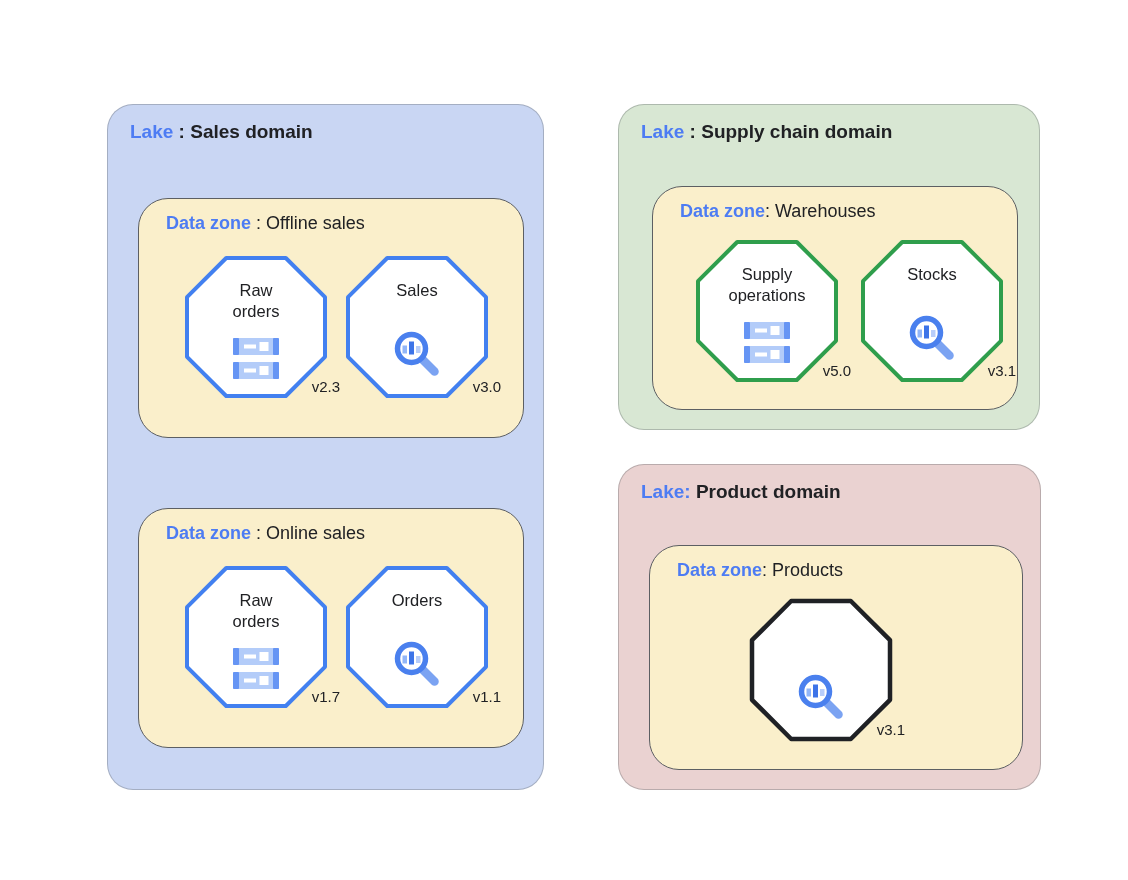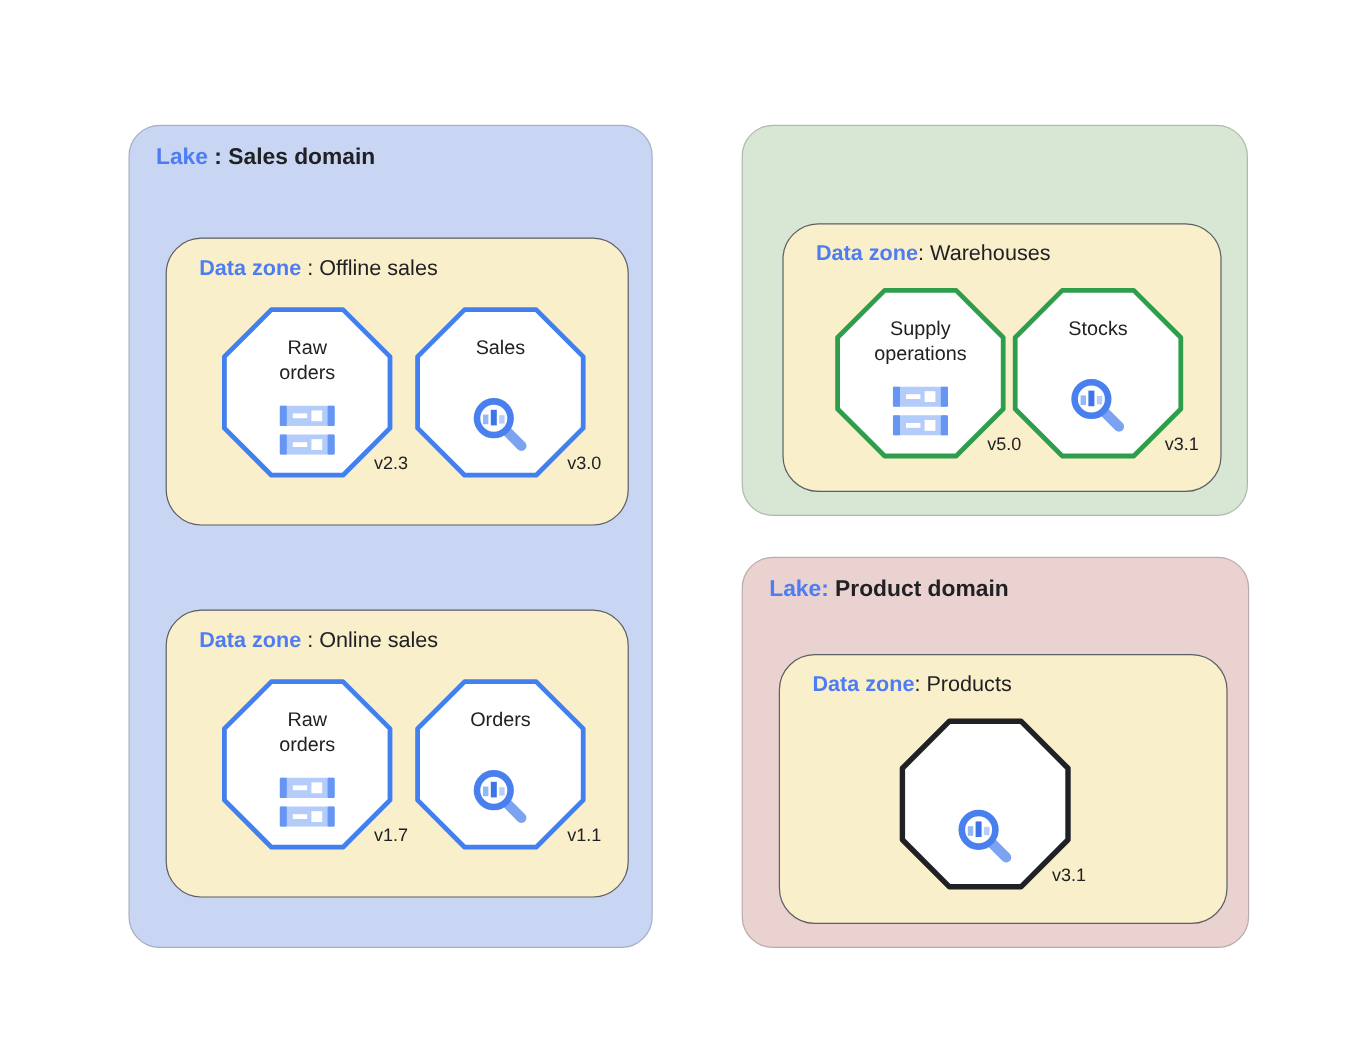--- a/index.html
+++ b/index.html
@@ -148,6 +148,7 @@
 </div>
 
 <div class="lake lake-supply">
+  <div class="lake-title"><span class="prefix">Lake</span><span> : </span><span>Supply chain domain</span></div>
 
   <div class="zone zone-warehouses">
     <div class="zone-title"><span class="prefix">Data zone</span><span>: </span><span>Warehouses</span></div>

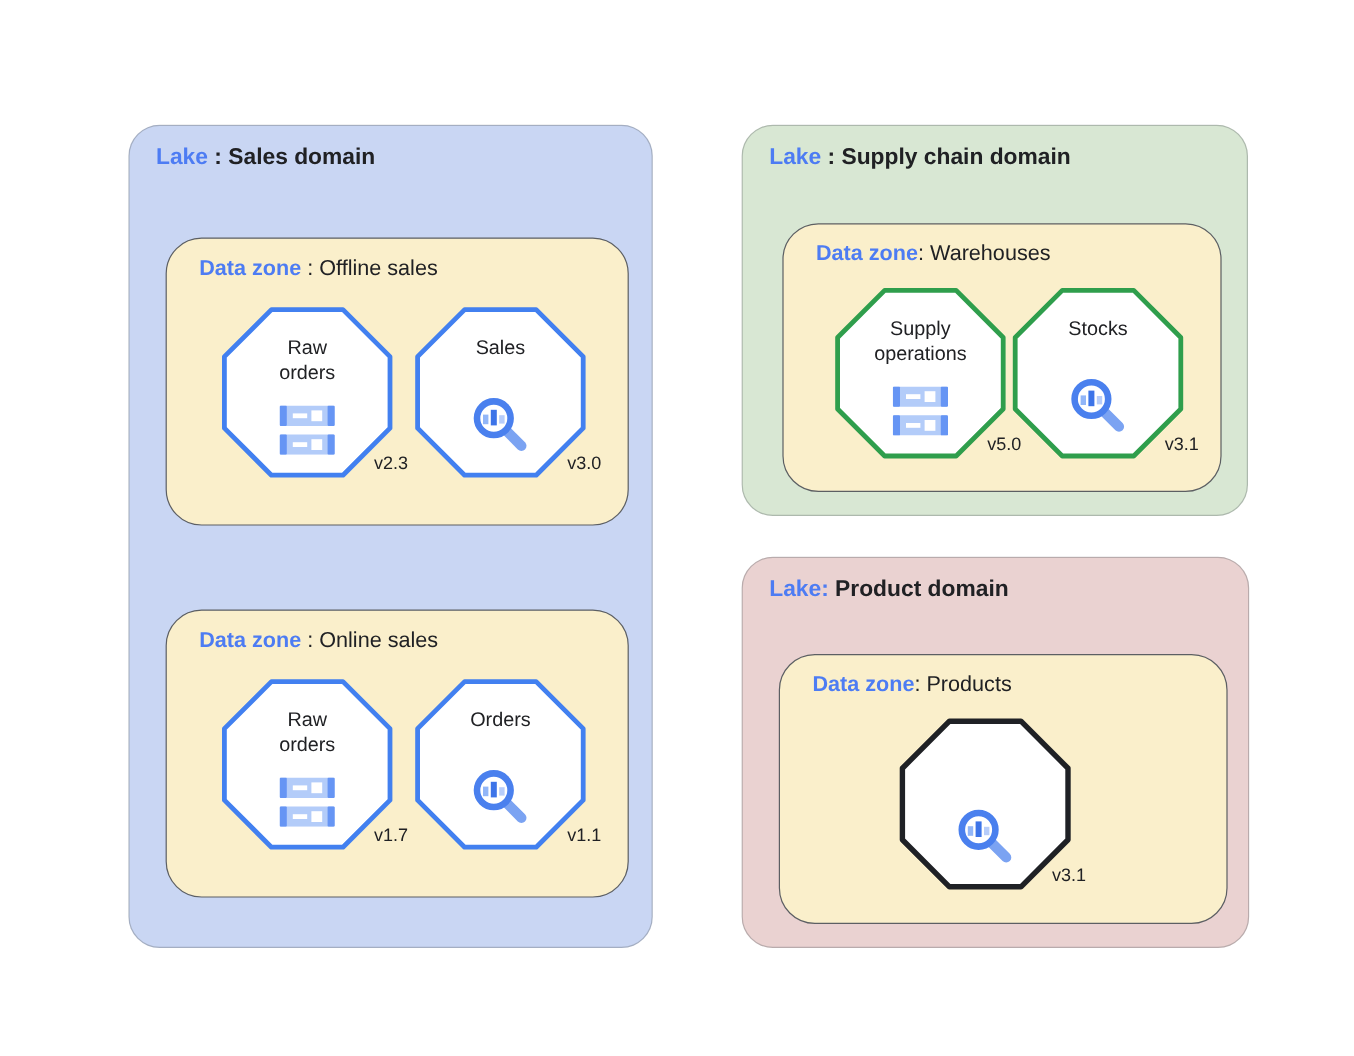--- a/index.html
+++ b/index.html
@@ -182,7 +182,7 @@
       <span class="version">v5.0</span>
     </div>
 
-    <div class="octagon oct-green" style="left:190px;top:52px;">
+    <div class="octagon oct-green" style="left:207px;top:52px;">
       <svg class="shape" viewBox="0 0 144 144">
           <polygon points="42.2,3 101.8,3 141,42.2 141,101.8 101.8,141 42.2,141 3,101.8 3,42.2"></polygon>
         </svg>

